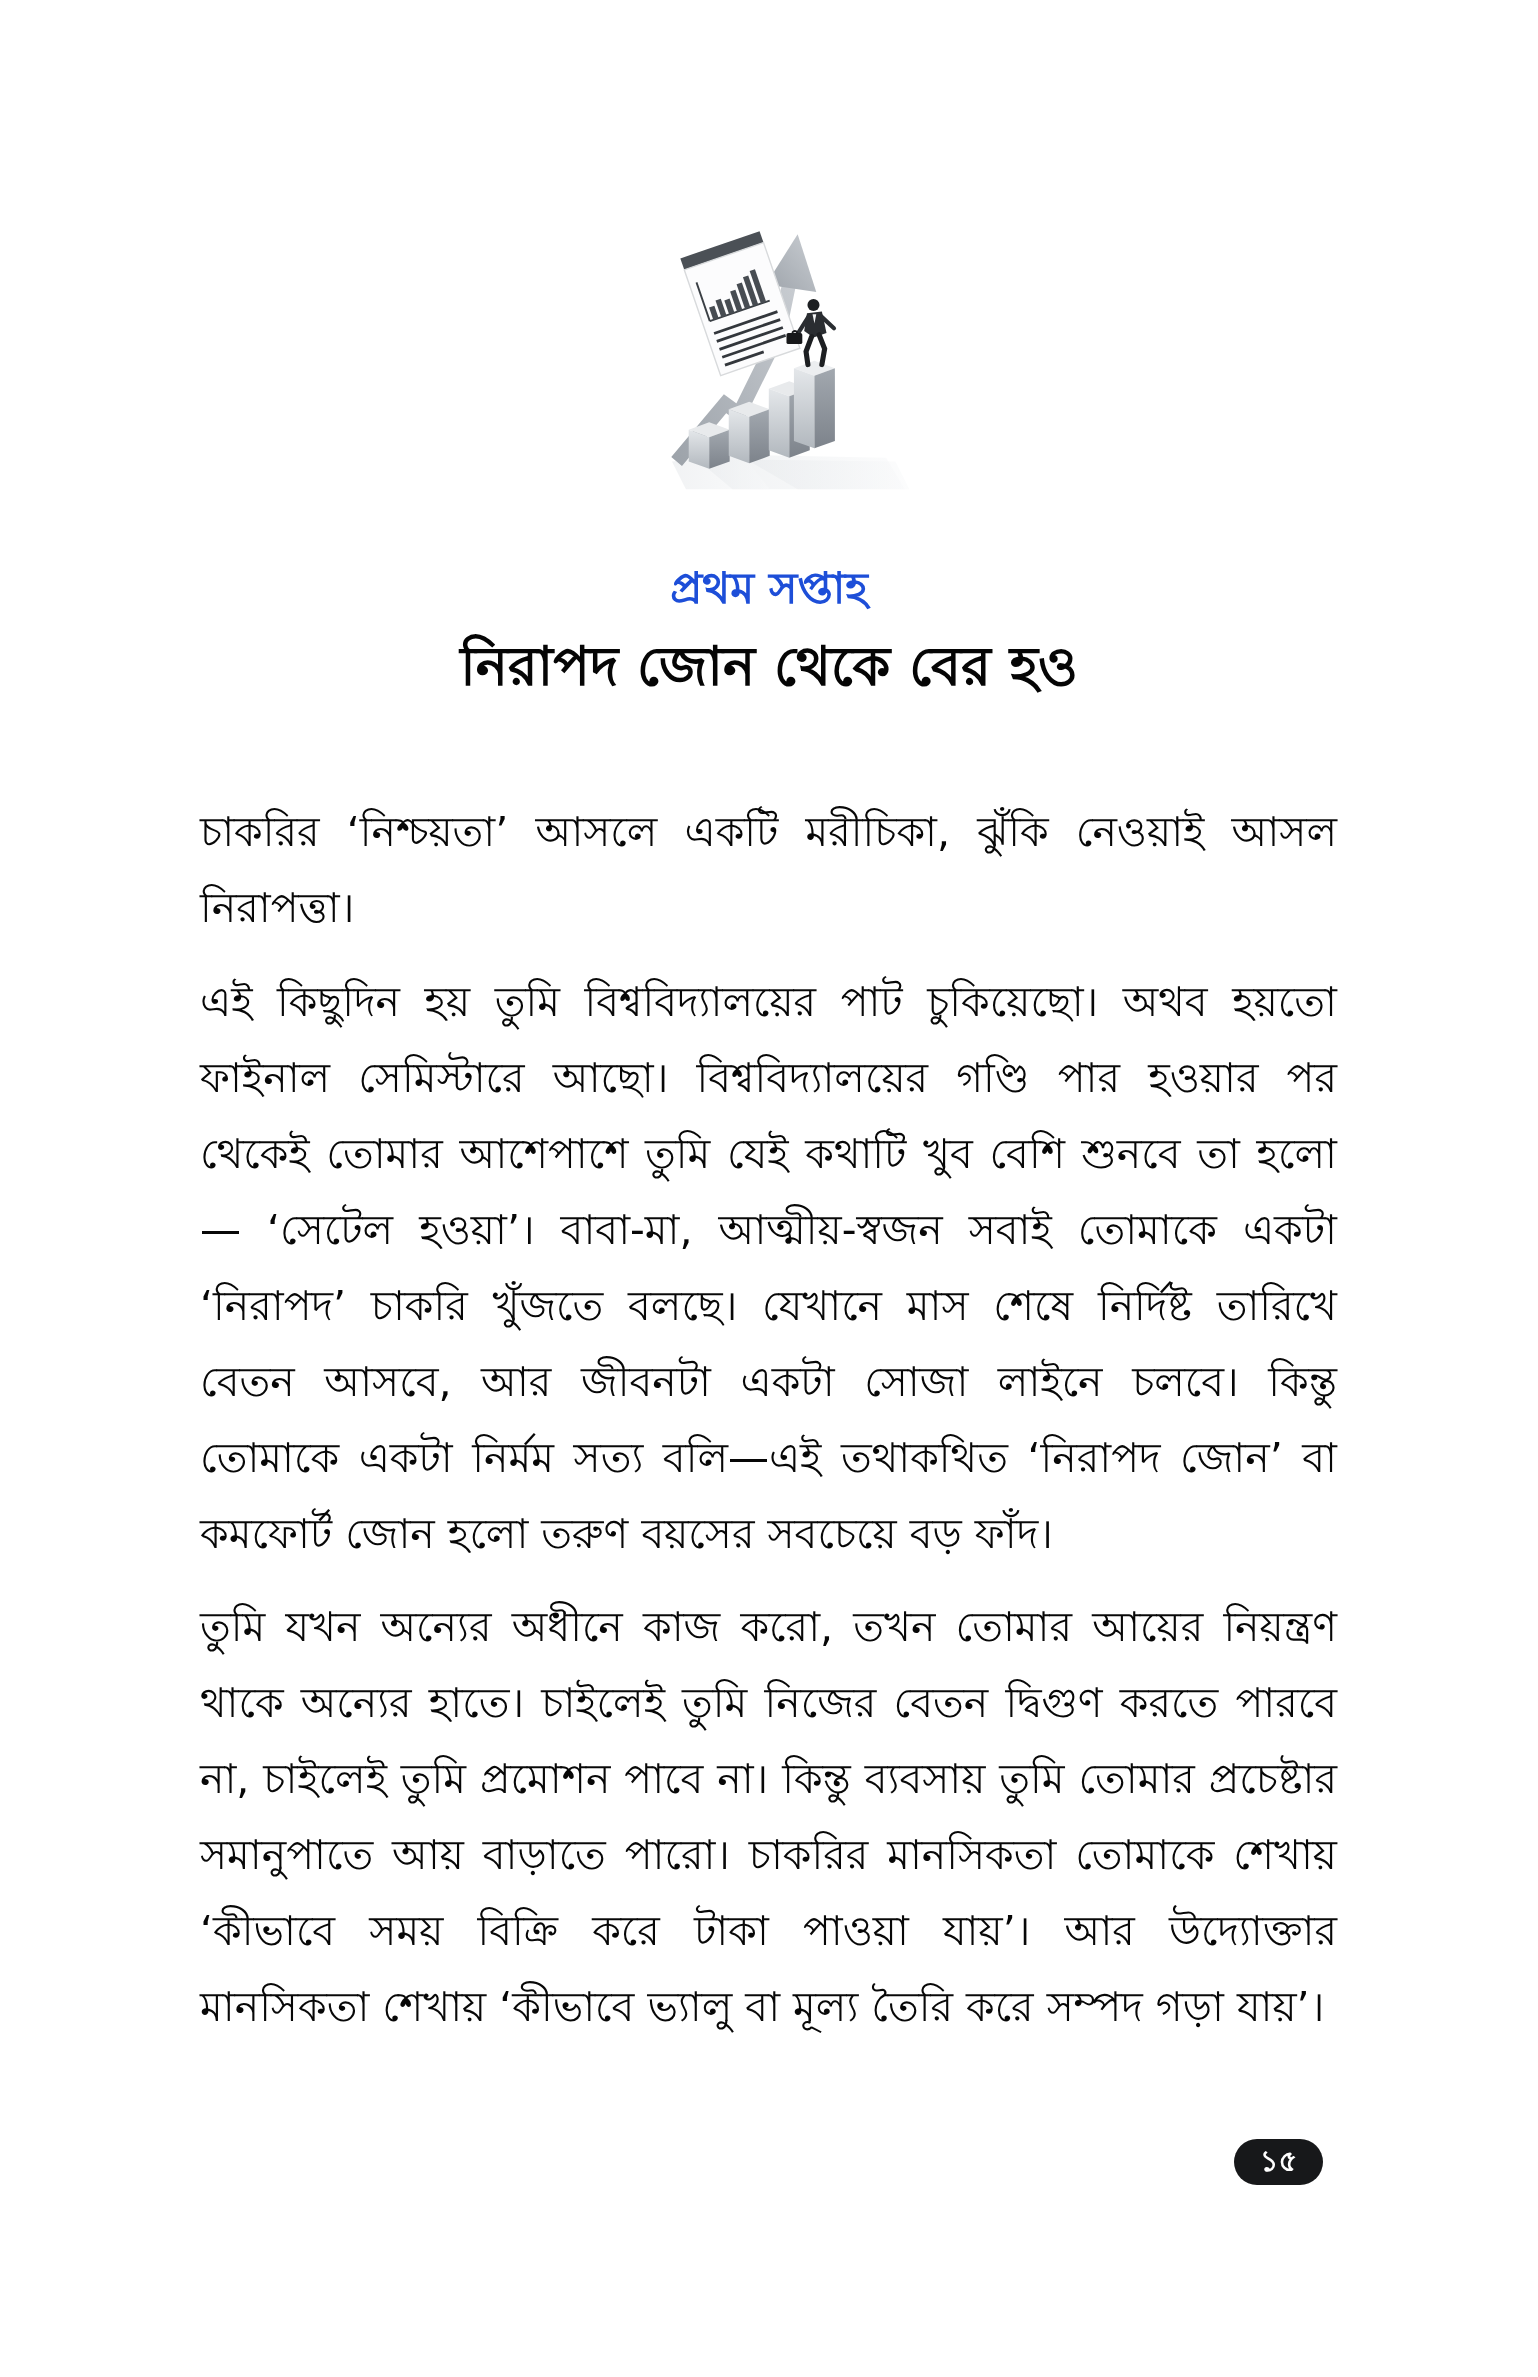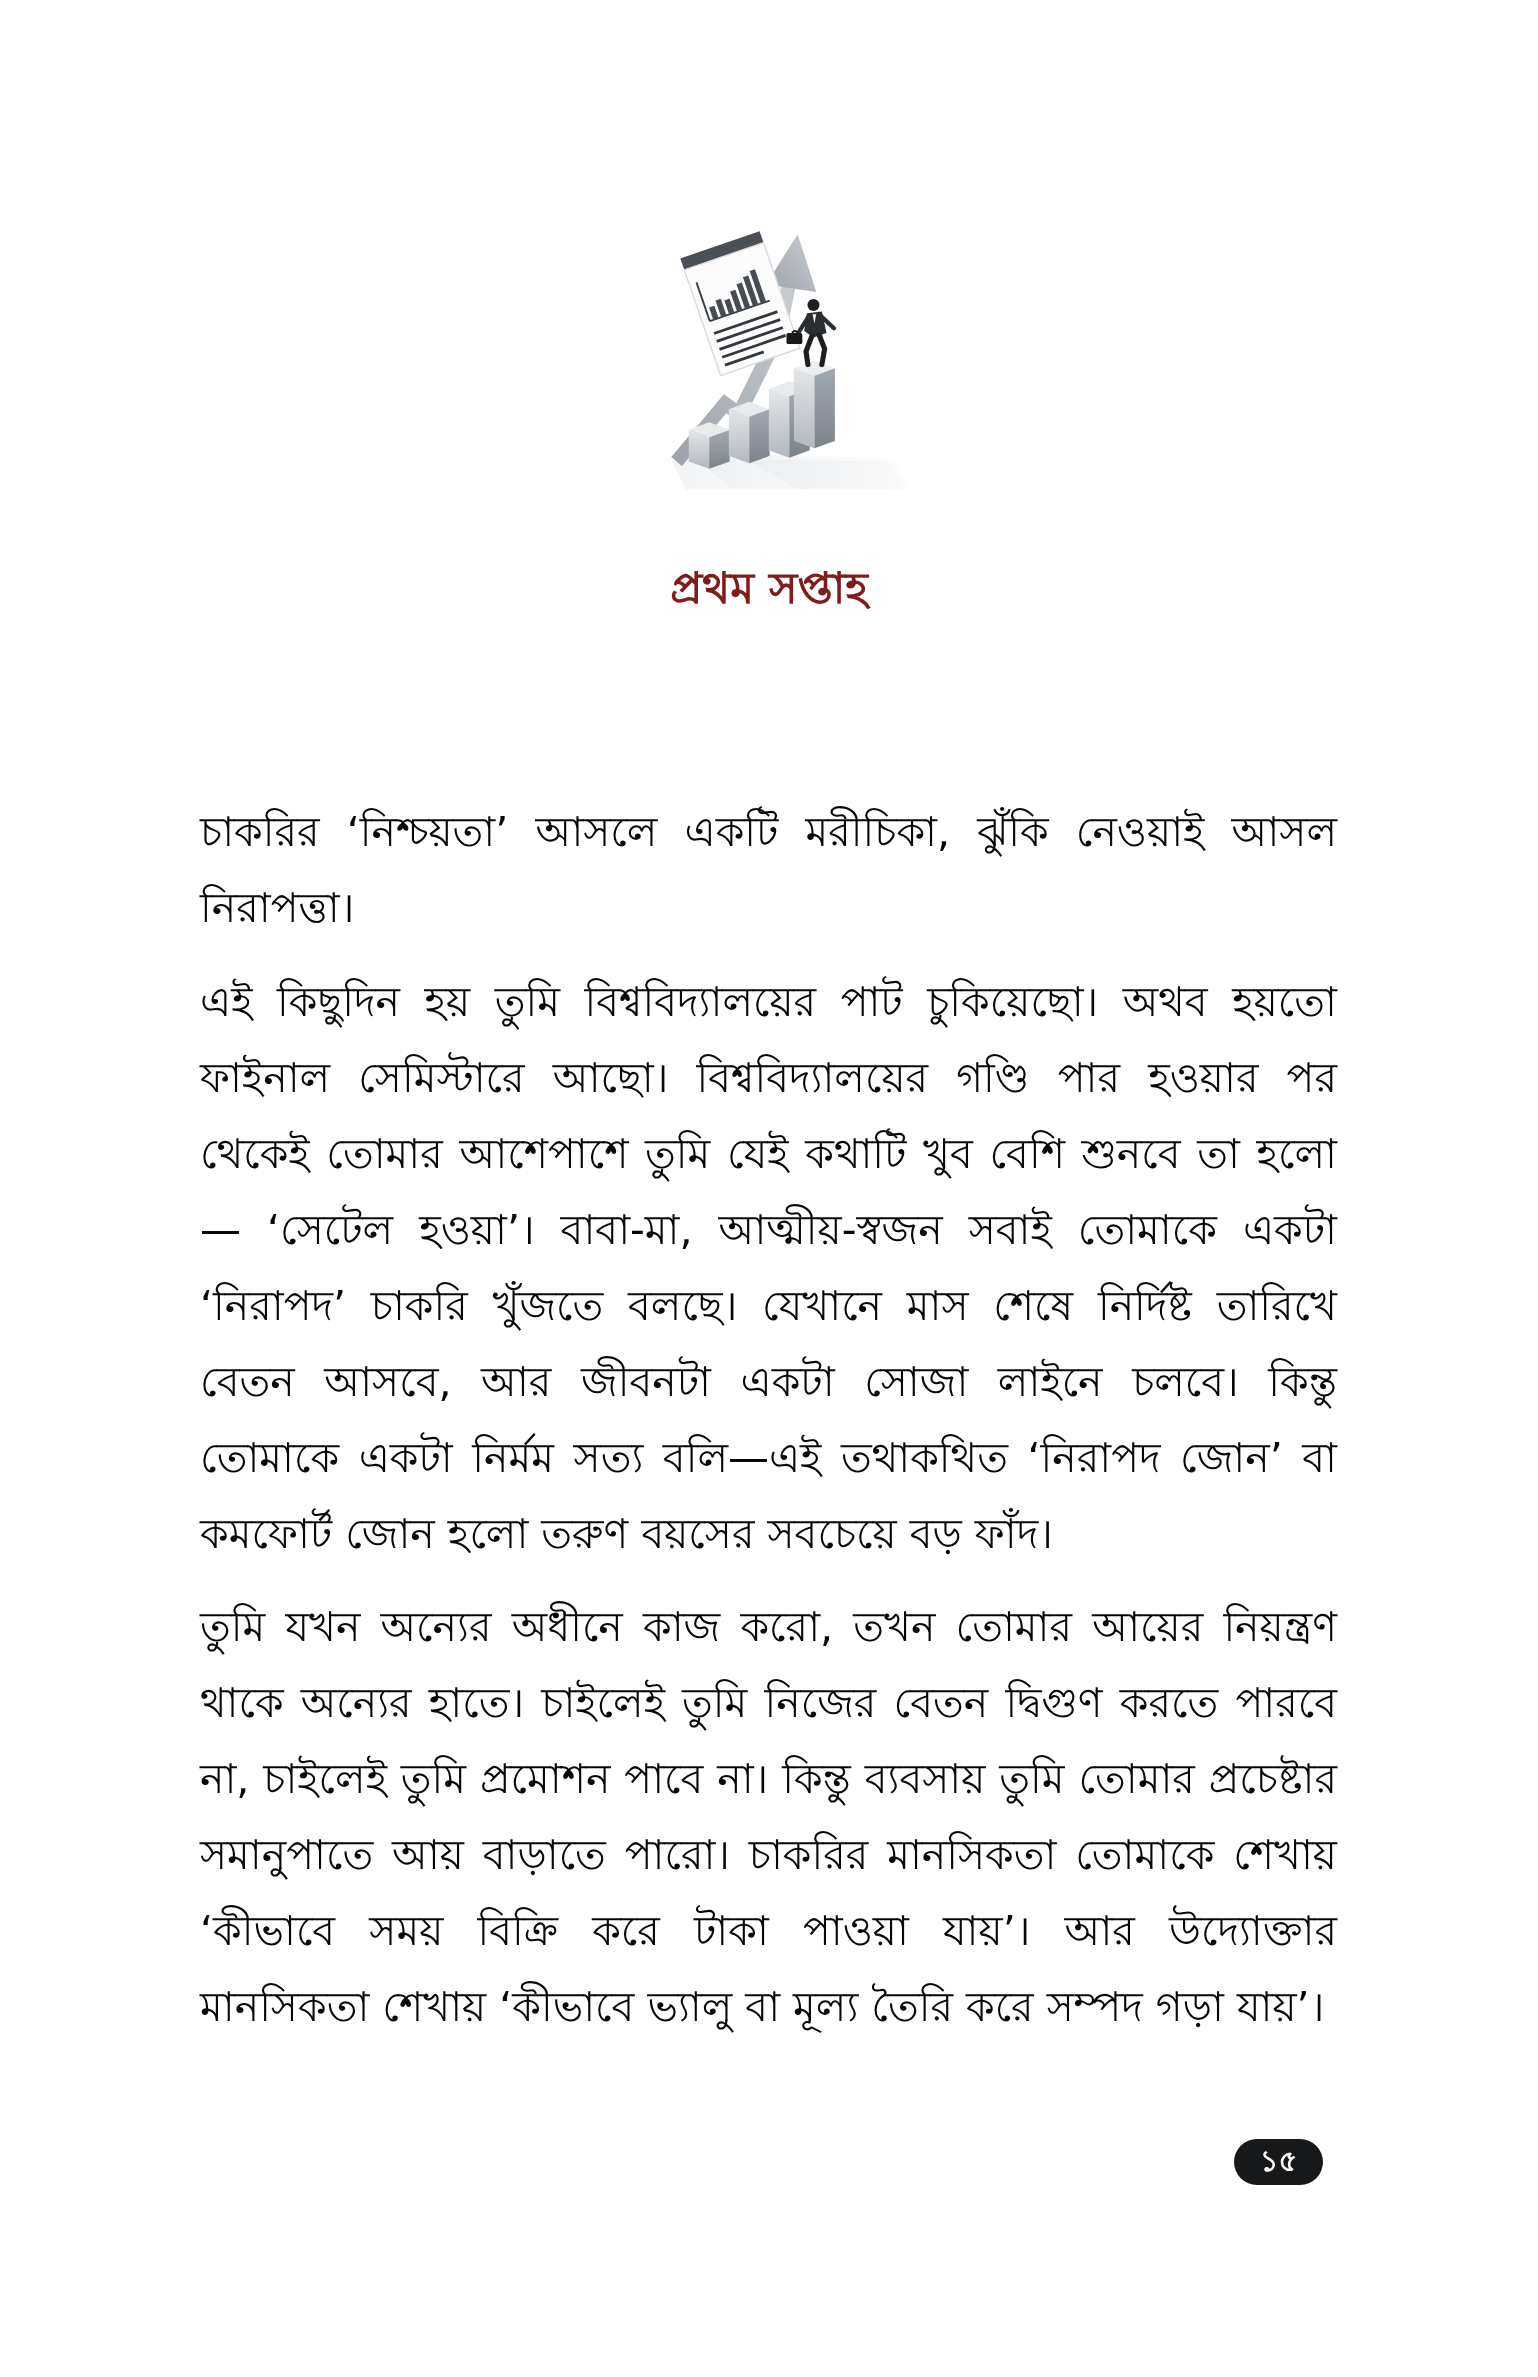--- a/index.html
+++ b/index.html
@@ -32,7 +32,7 @@
     font-size: 43px;
     line-height: 65px;
     font-weight: 700;
-    color: #7f1d1d;
+    color: #1d4ed8;
   }
   .title {
     position: absolute;

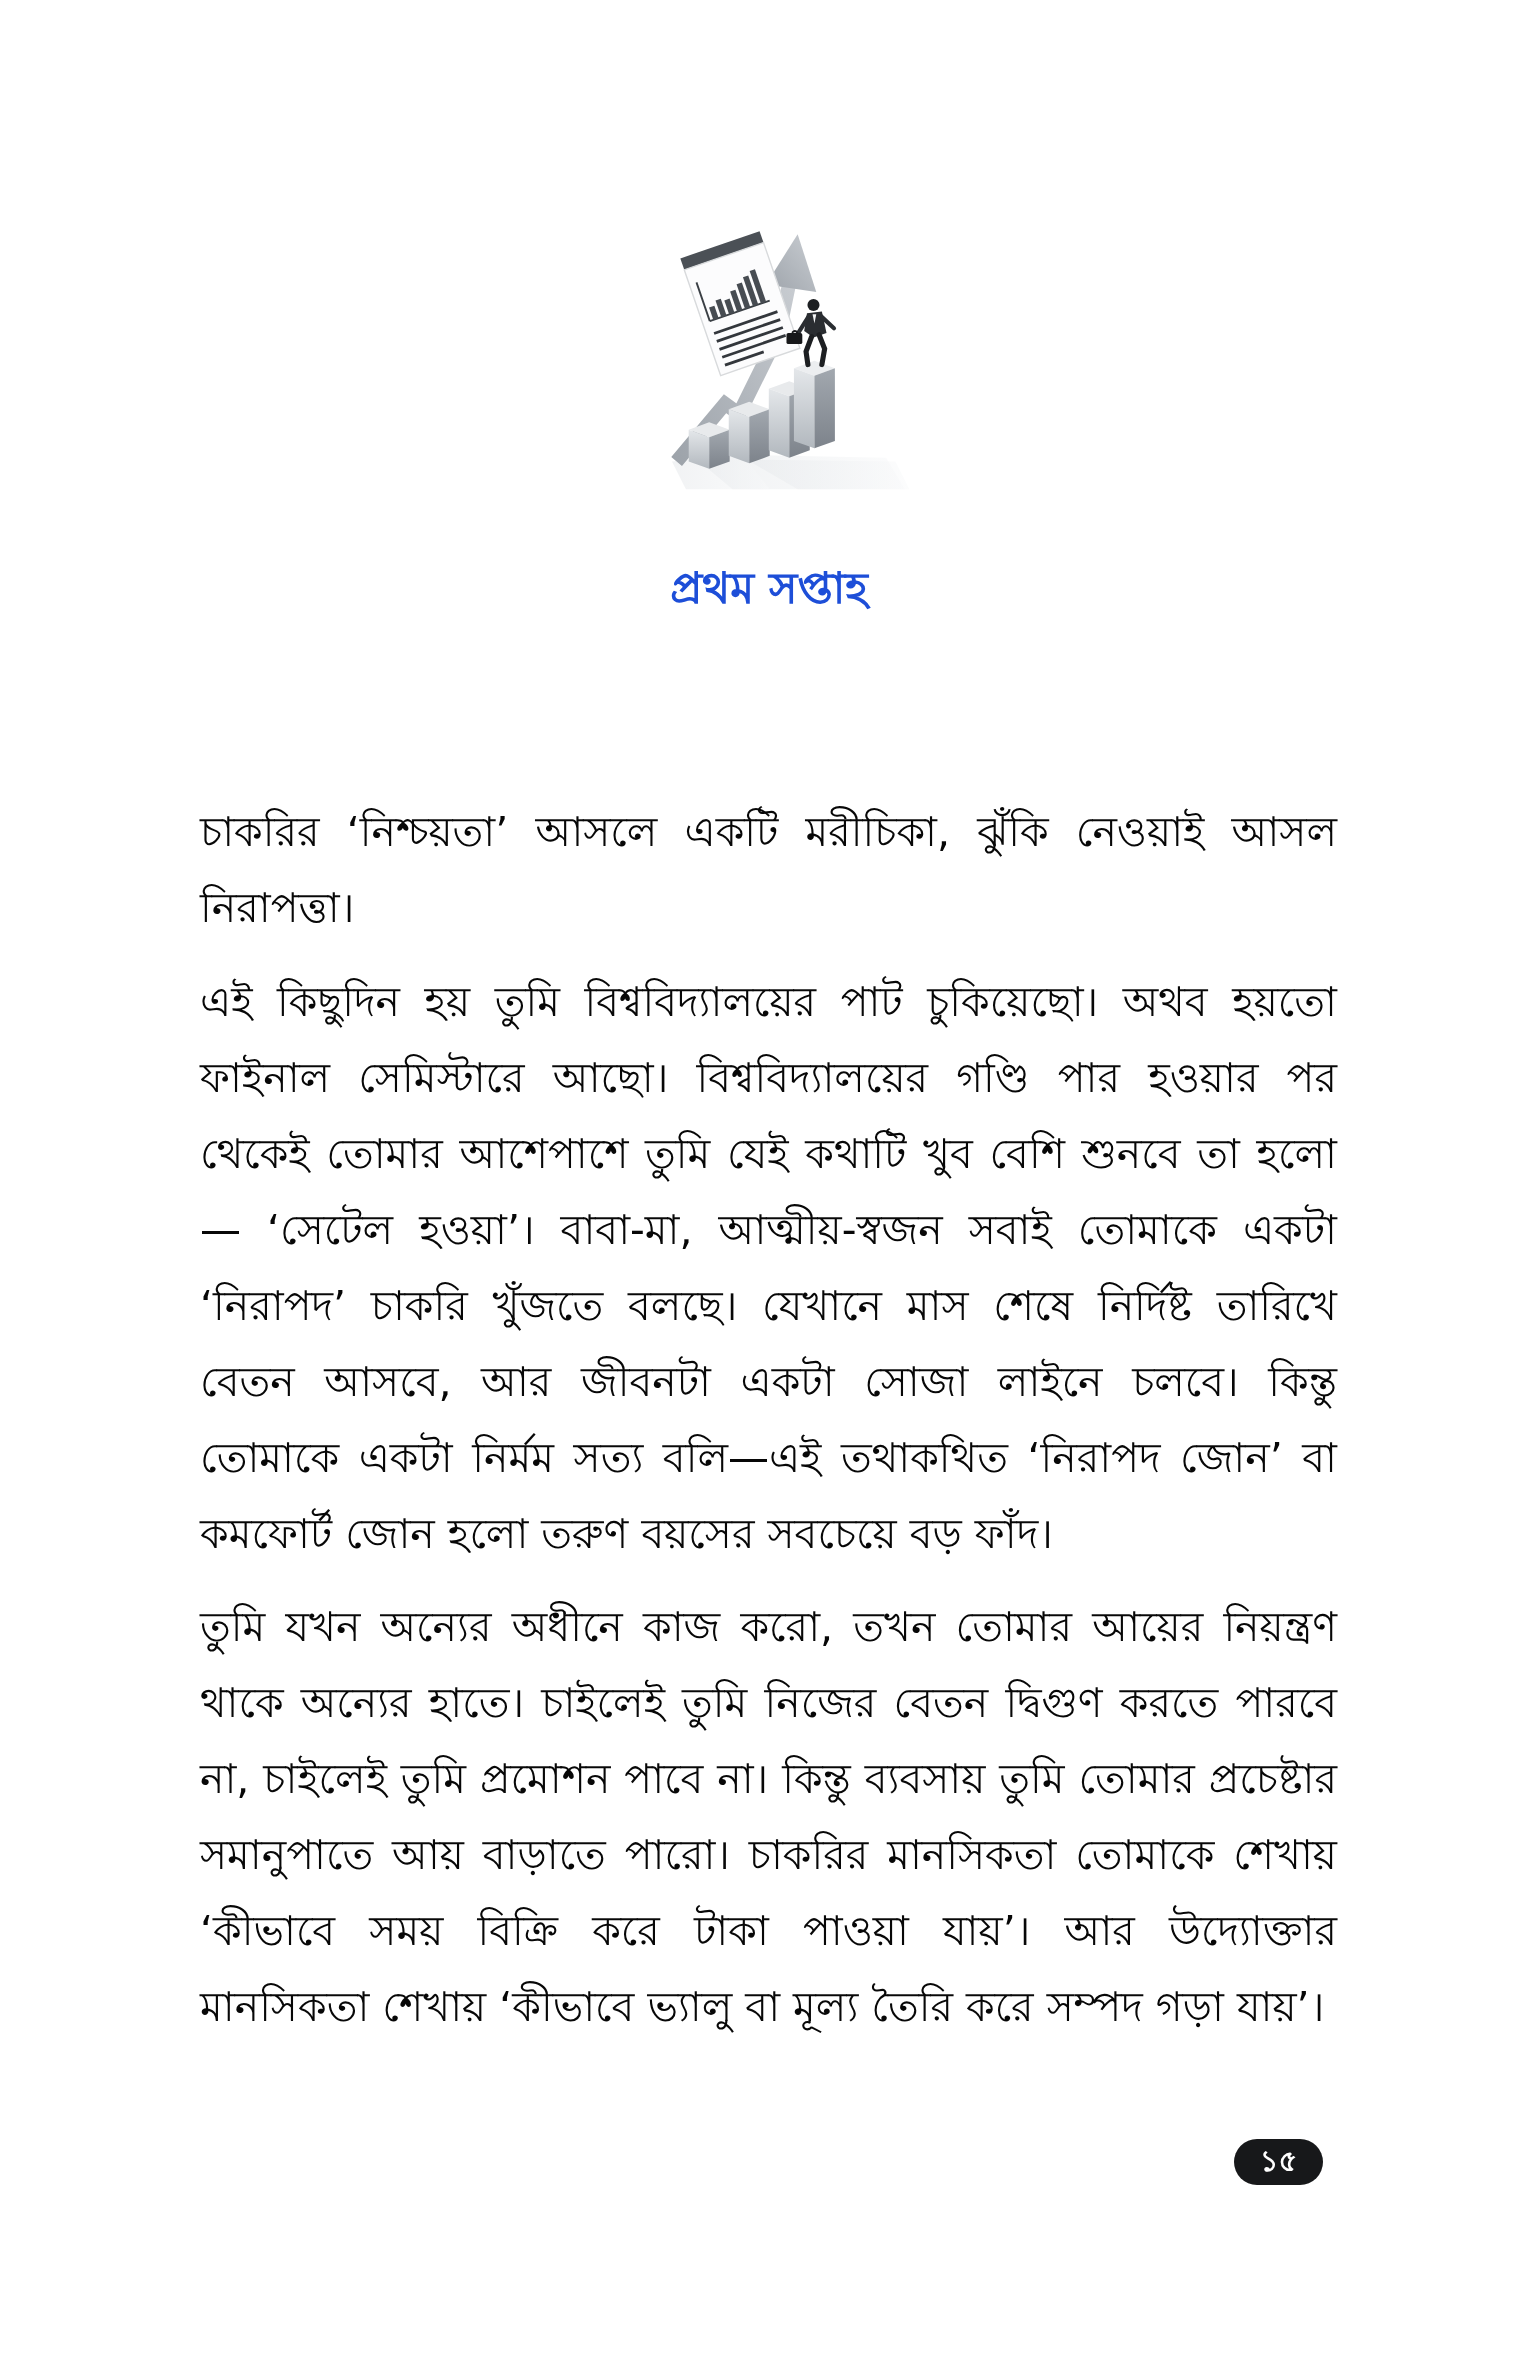--- a/index.html
+++ b/index.html
@@ -174,6 +174,7 @@
 
   <div class="kicker">প্রথম সপ্তাহ</div>
 
+  <h1 class="title">নিরাপদ জোন থেকে বের হও</h1>
 
   <div class="bodytext">
     <p><span>চাকরির ‘নিশ্চয়তা’ আসলে একটি মরীচিকা, ঝুঁকি নেওয়াই আসল নিরাপত্তা।</span></p>

